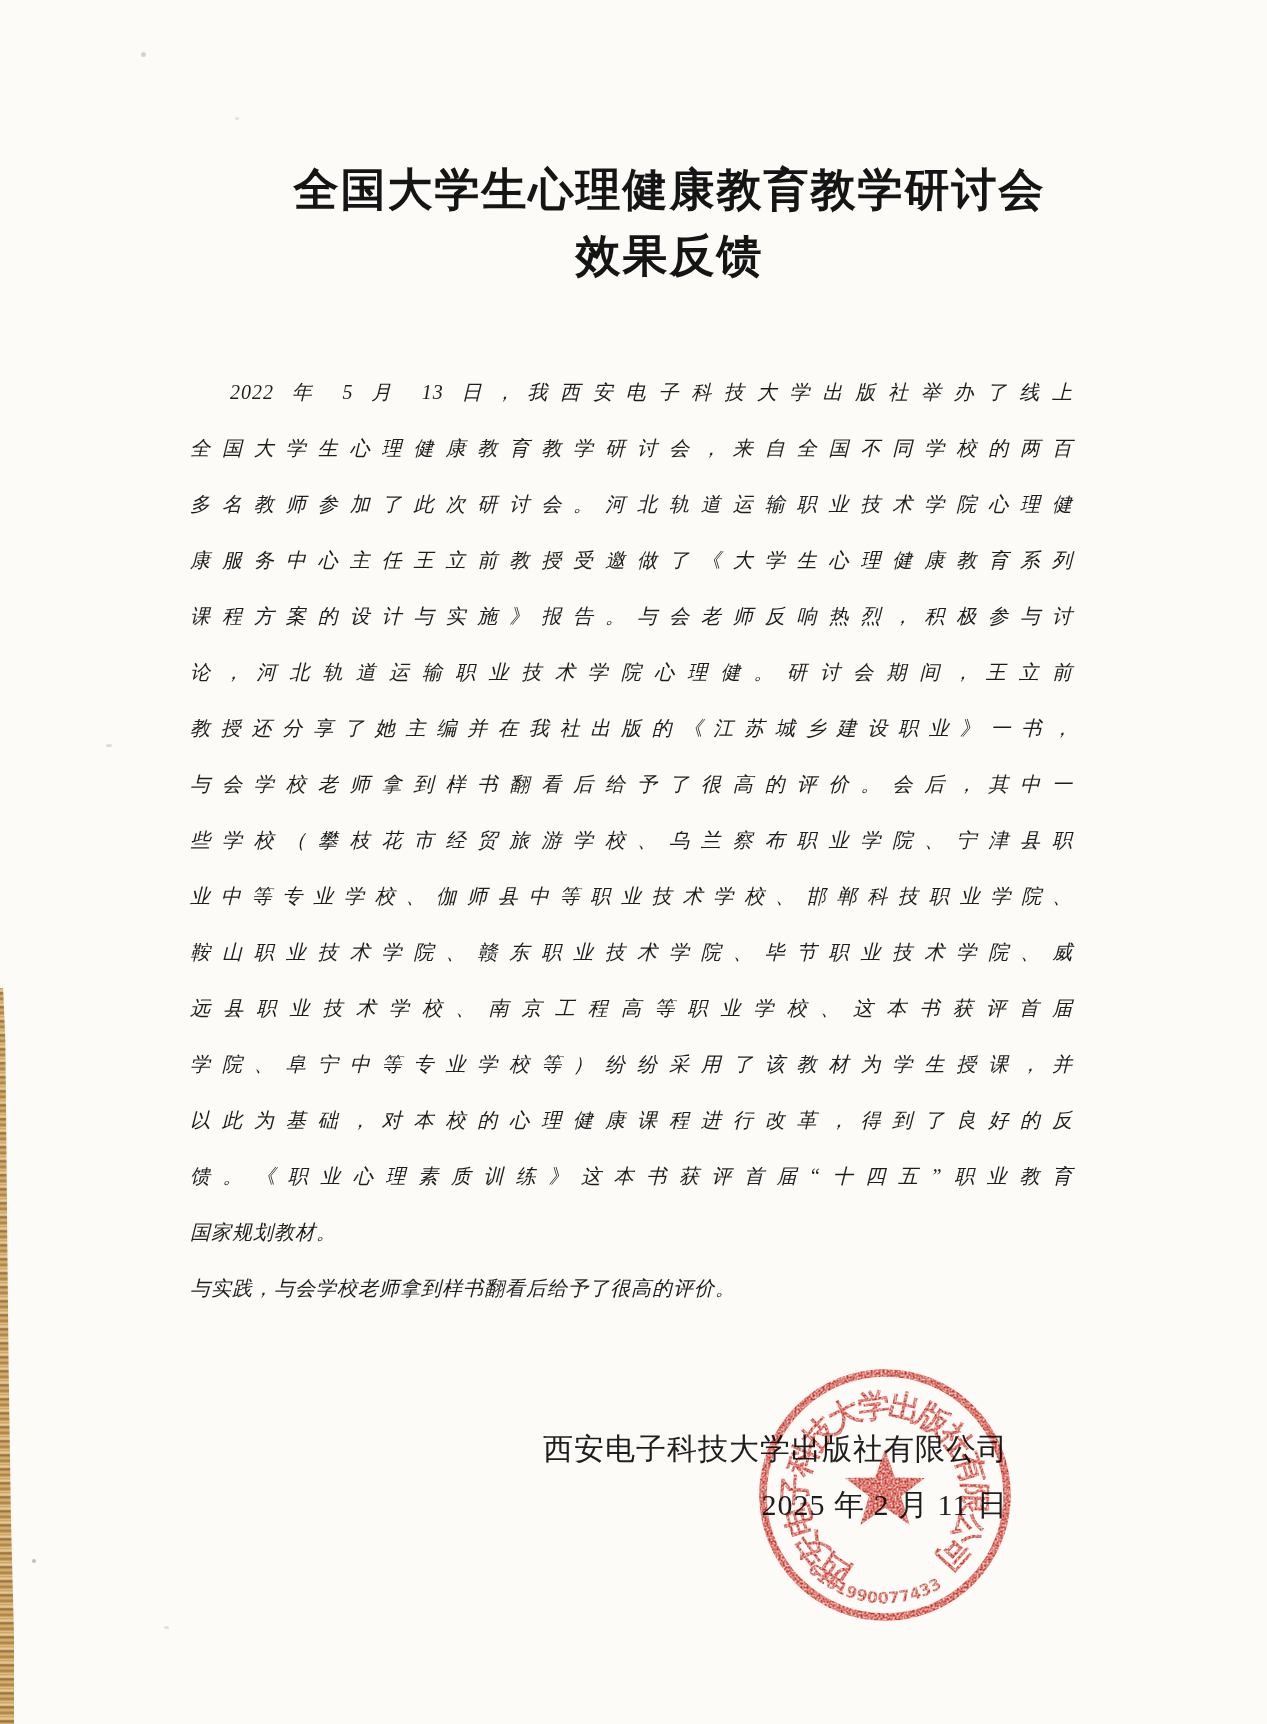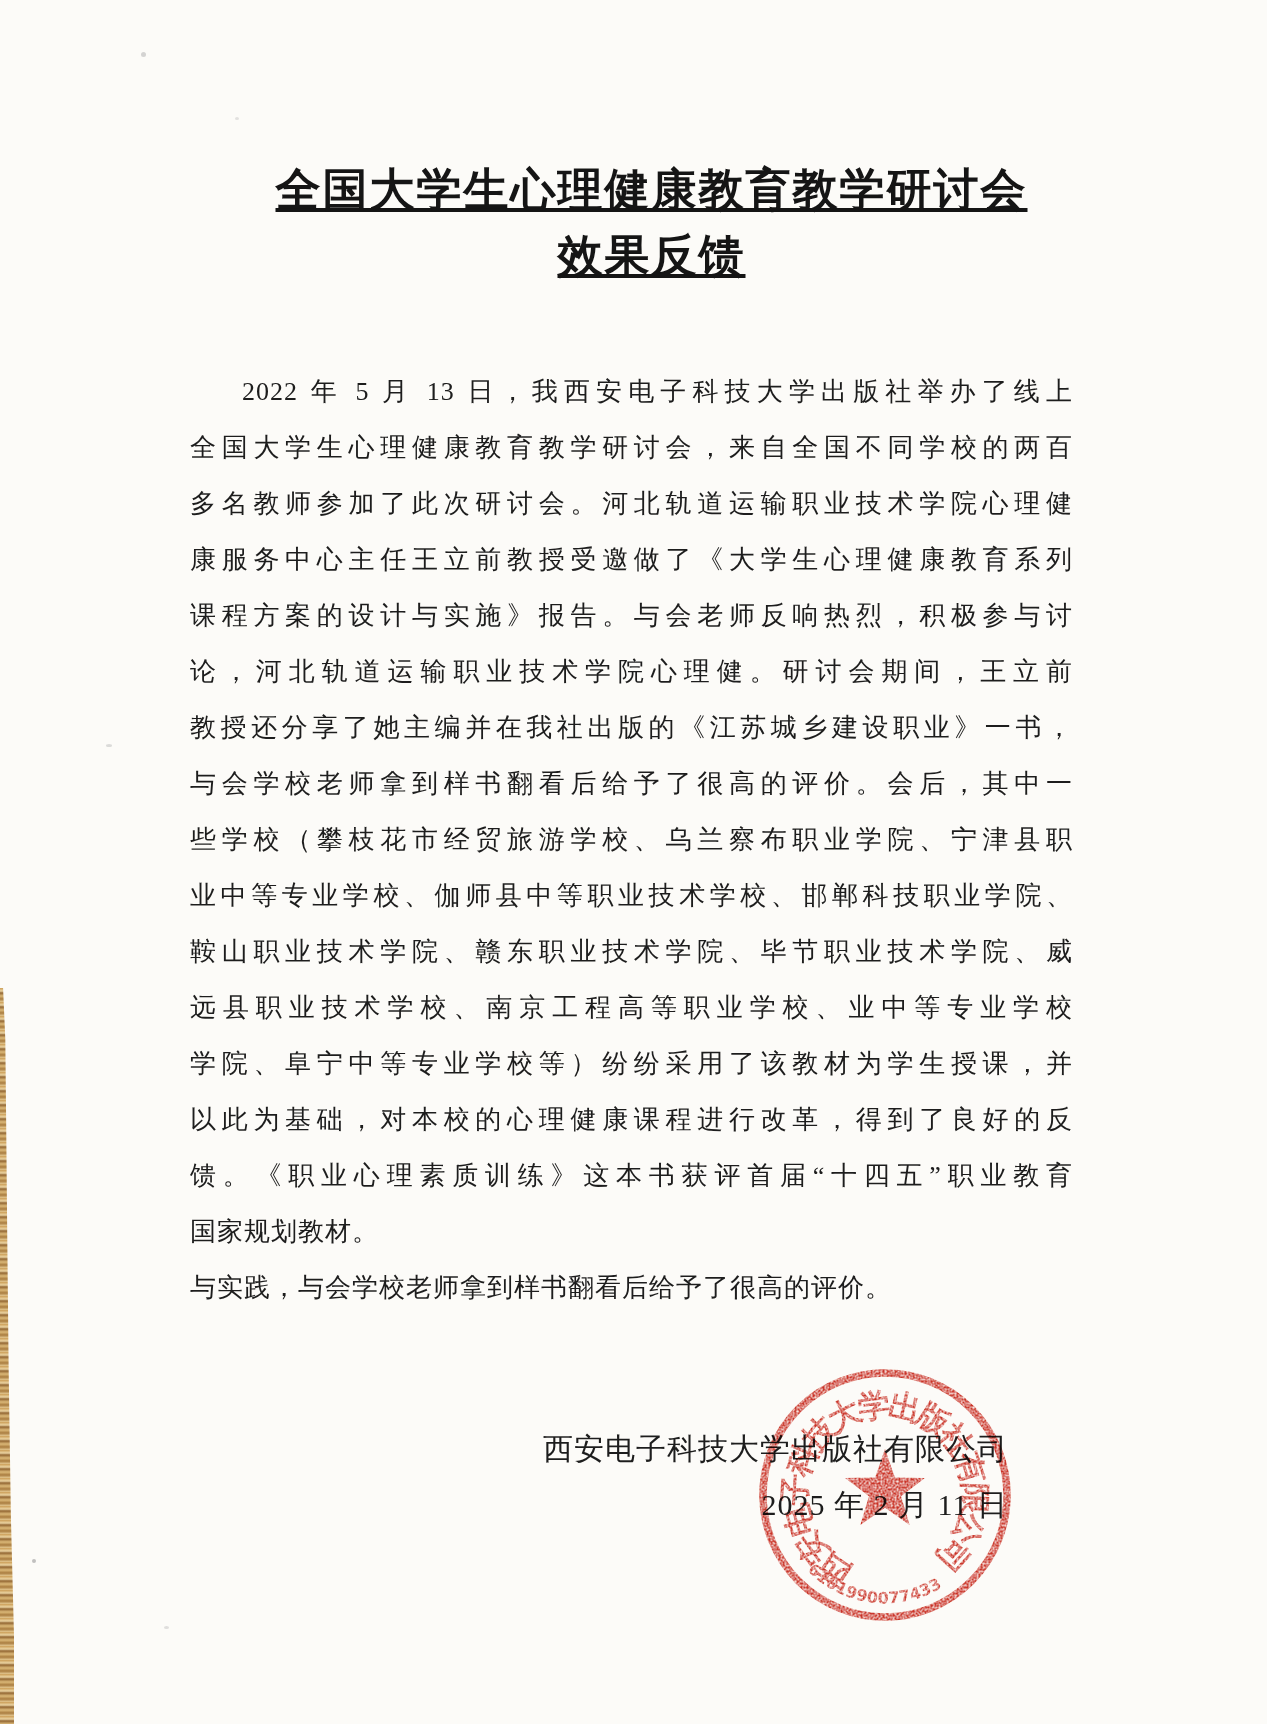--- a/index.html
+++ b/index.html
@@ -14,7 +14,7 @@
   }
   .title-block{
     position:absolute;
-    left:188px;width:883px;top:157px;
+    left:206px;width:883px;top:157px;
     text-align:center;
     transform:translateX(22px);
     font-weight:bold;
@@ -22,7 +22,6 @@
     line-height:66px;
     letter-spacing:2px;
     color:#151515;
-    text-decoration:underline;
   }
   .body-block{
     position:absolute;

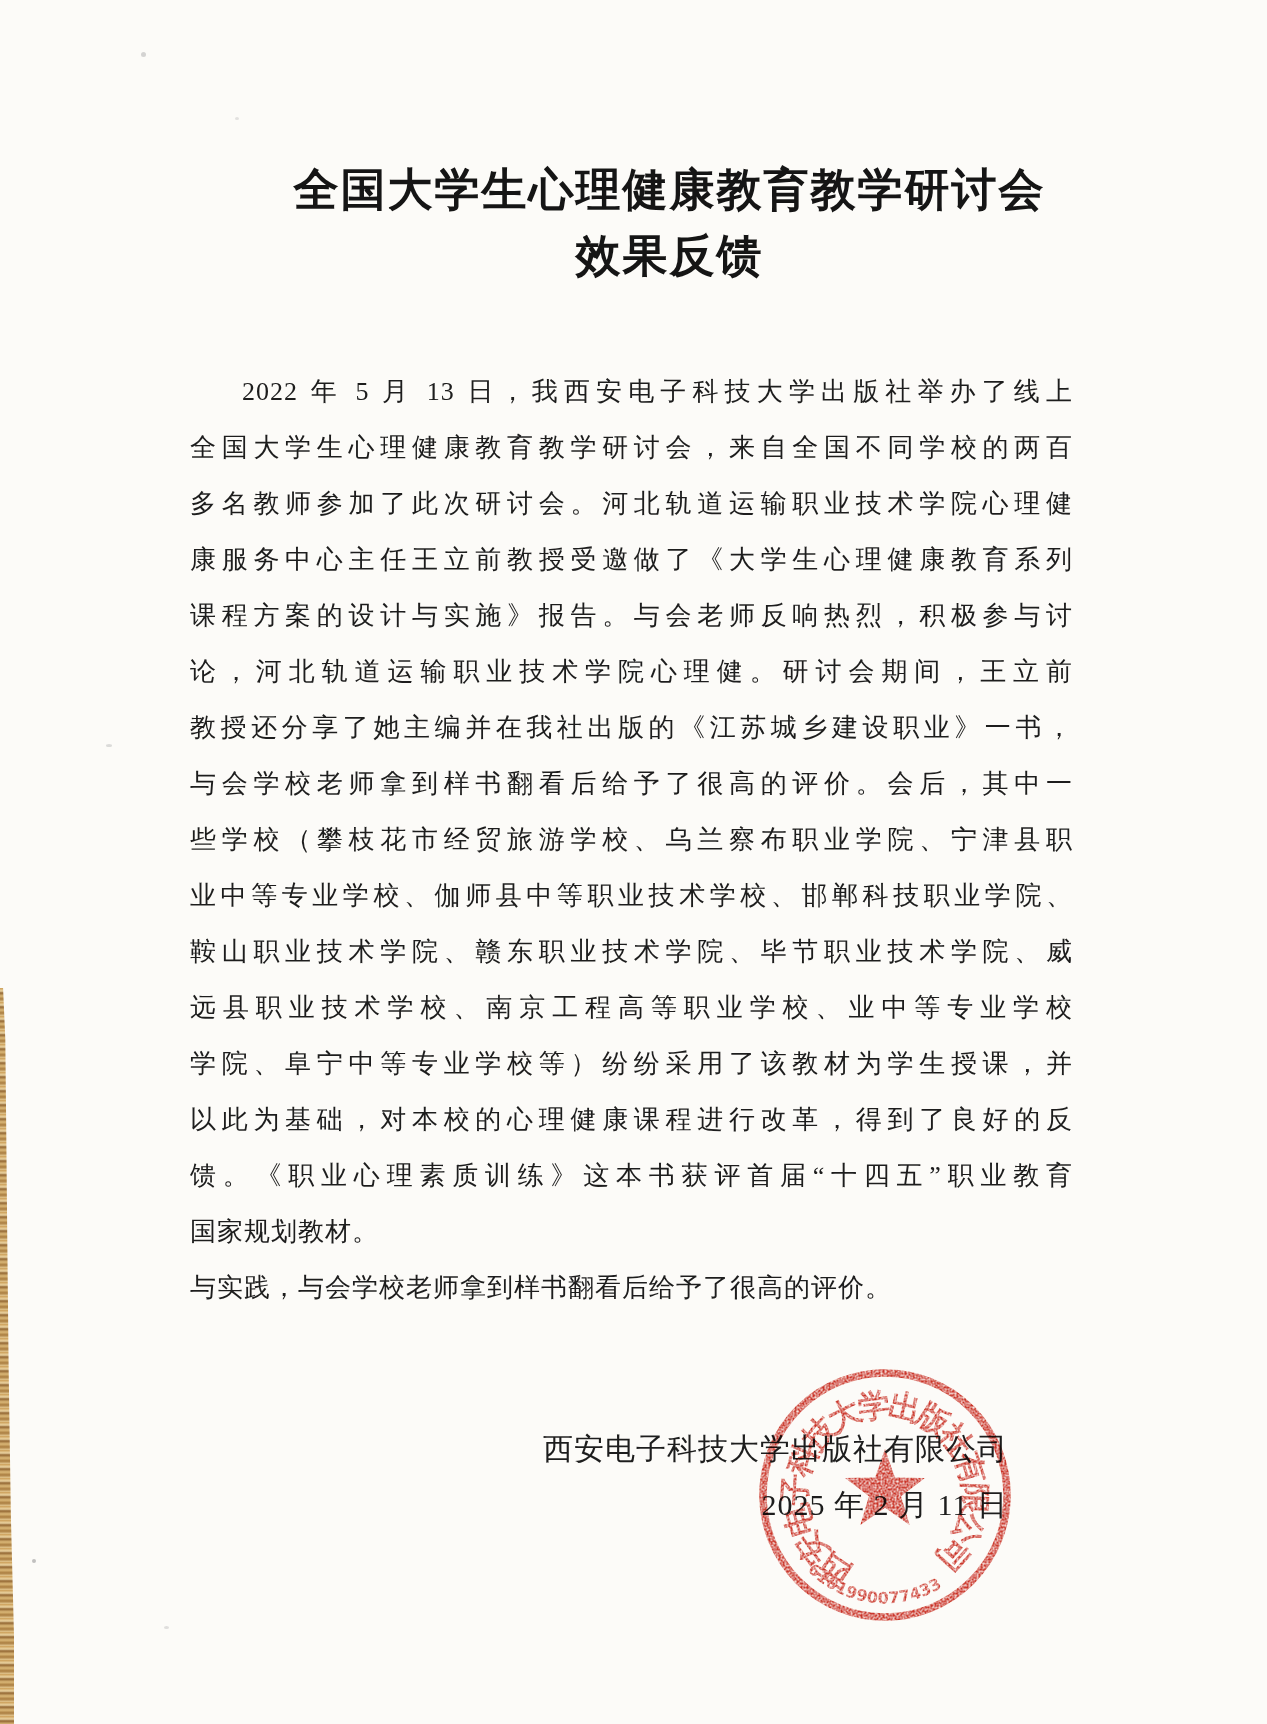--- a/index.html
+++ b/index.html
@@ -30,9 +30,10 @@
   .line{
     height:56px;
     line-height:56px;
-    font-size:26px;
+    font-size:20px;
     letter-spacing:1px;
     white-space:nowrap;
+    font-style:italic;
   }
   .line.j{
     white-space:normal;

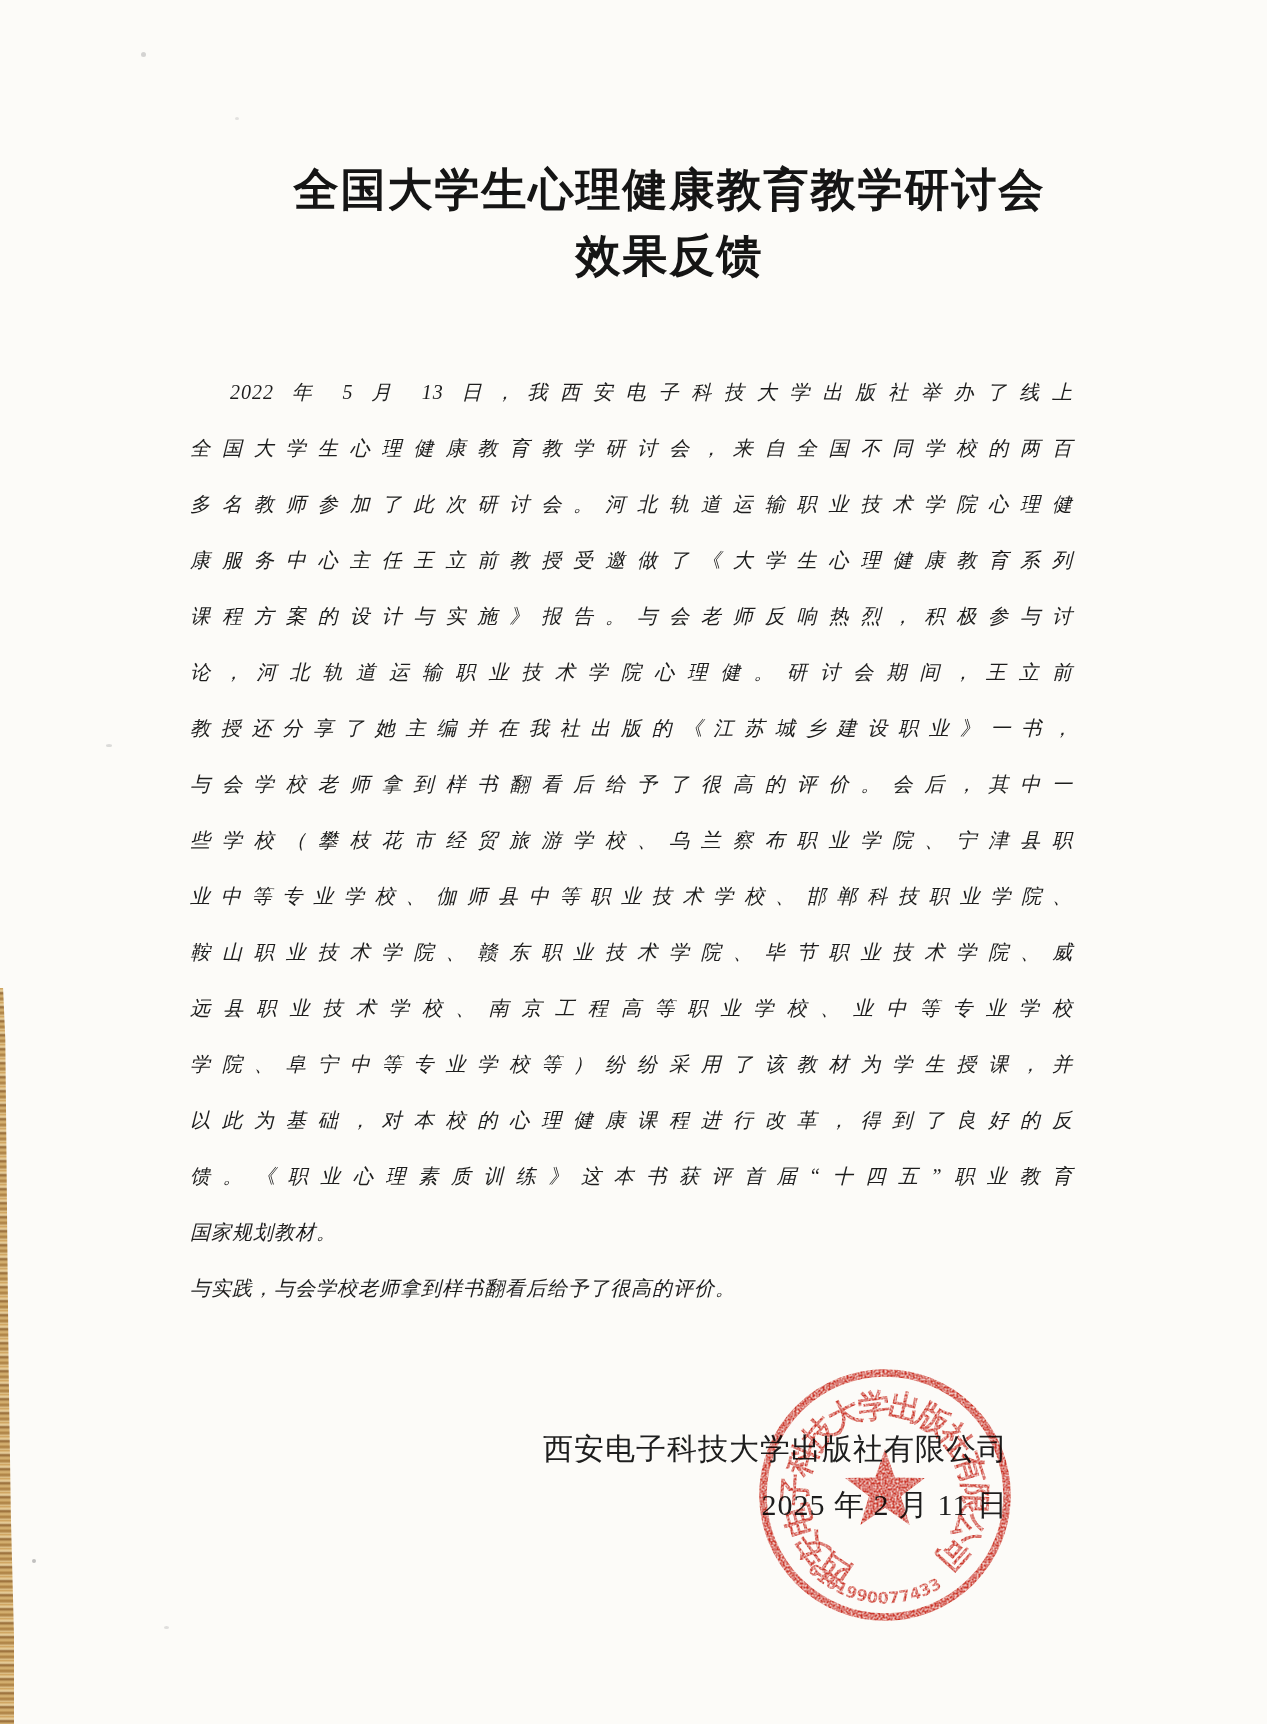--- a/index.html
+++ b/index.html
@@ -93,7 +93,7 @@
       <div class="line j">些学校（攀枝花市经贸旅游学校、乌兰察布职业学院、宁津县职</div>
       <div class="line j">业中等专业学校、伽师县中等职业技术学校、邯郸科技职业学院、</div>
       <div class="line j">鞍山职业技术学院、赣东职业技术学院、毕节职业技术学院、威</div>
-      <div class="line j">远县职业技术学校、南京工程高等职业学校、业中等专业学校</div>
+      <div class="line j">远县职业技术学校、南京工程高等职业学校、这本书获评首届</div>
       <div class="line j">学院、阜宁中等专业学校等）纷纷采用了该教材为学生授课，并</div>
       <div class="line j">以此为基础，对本校的心理健康课程进行改革，得到了良好的反</div>
       <div class="line j">馈。《职业心理素质训练》这本书获评首届“十四五”职业教育</div>

